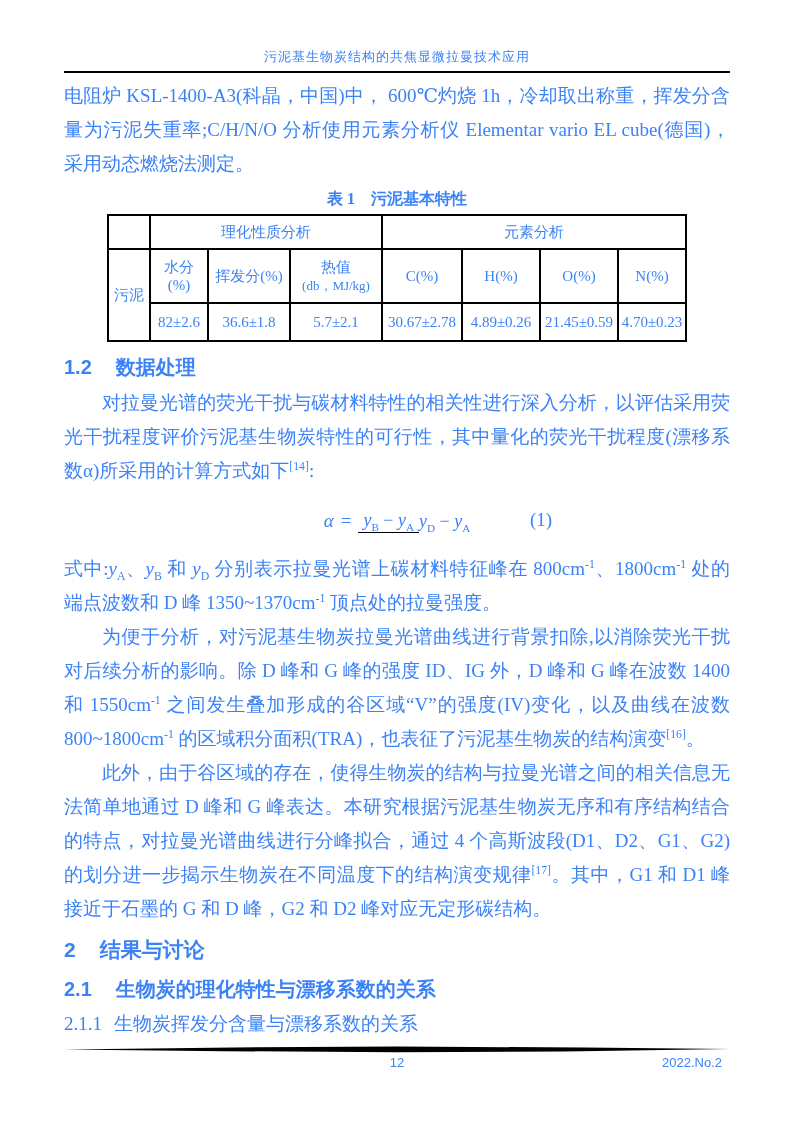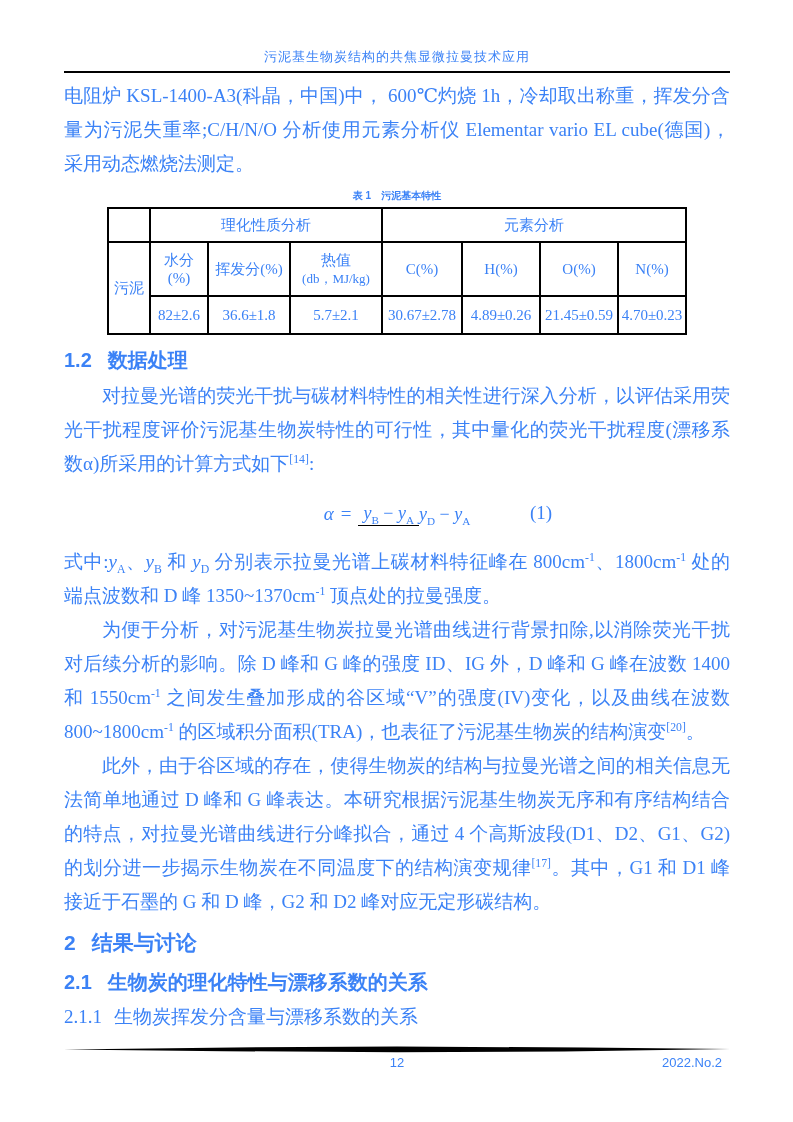--- a/index.html
+++ b/index.html
@@ -37,9 +37,9 @@
   
   .table-caption {
     text-align:center;
-    font-family:Liberation Sans, sans-serif;
+    font-family:Liberation Serif, serif;
     font-weight:bold;
-    font-size:10px;
+    font-size:16px;
     margin:8px 0 4px 0;
   }
   .table-caption .cap-title { margin-left:1em; }

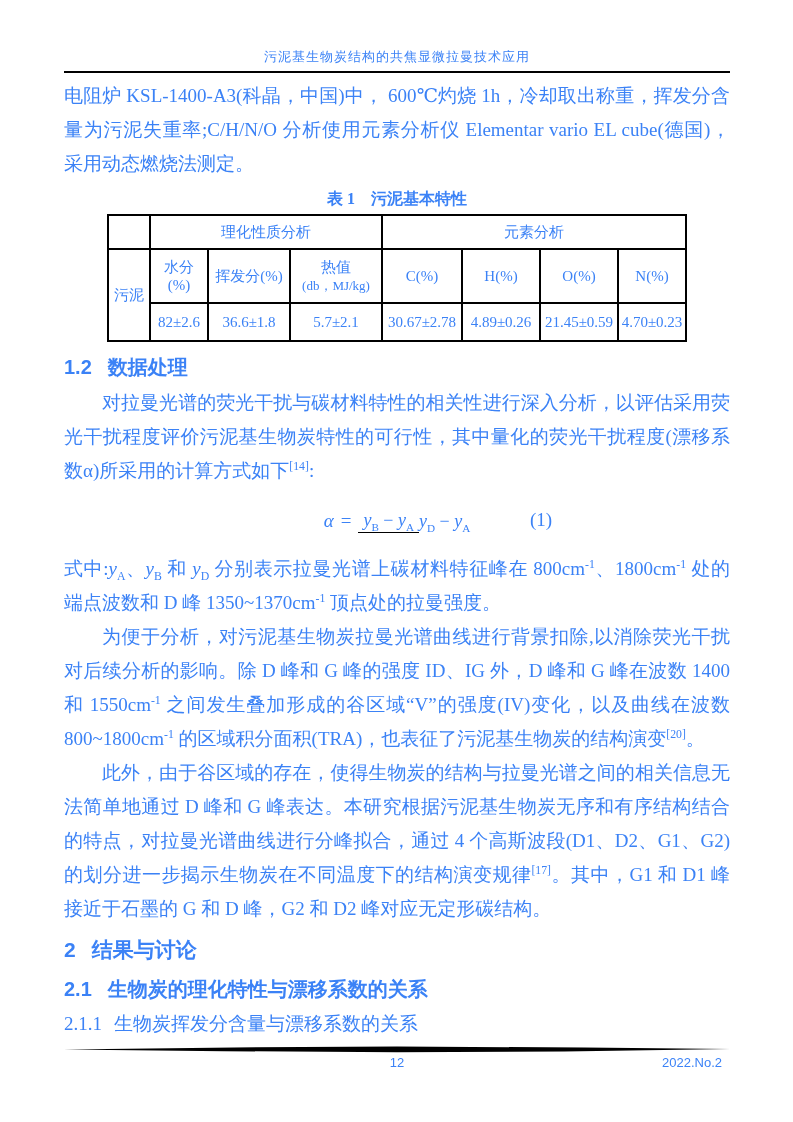--- a/index.html
+++ b/index.html
@@ -70,7 +70,7 @@
     font-size:20px;
     line-height:26px;
   }
-  .h-sec .h-num { margin-right:16px; }
+  .h-sec .h-num { margin-right:24px; }
   .h-top { font-size:21px; margin:10px 0 6px 0; line-height:28px; }
   .h-sub3 {
     font-family:"Liberation Serif","DejaVu Serif",serif;

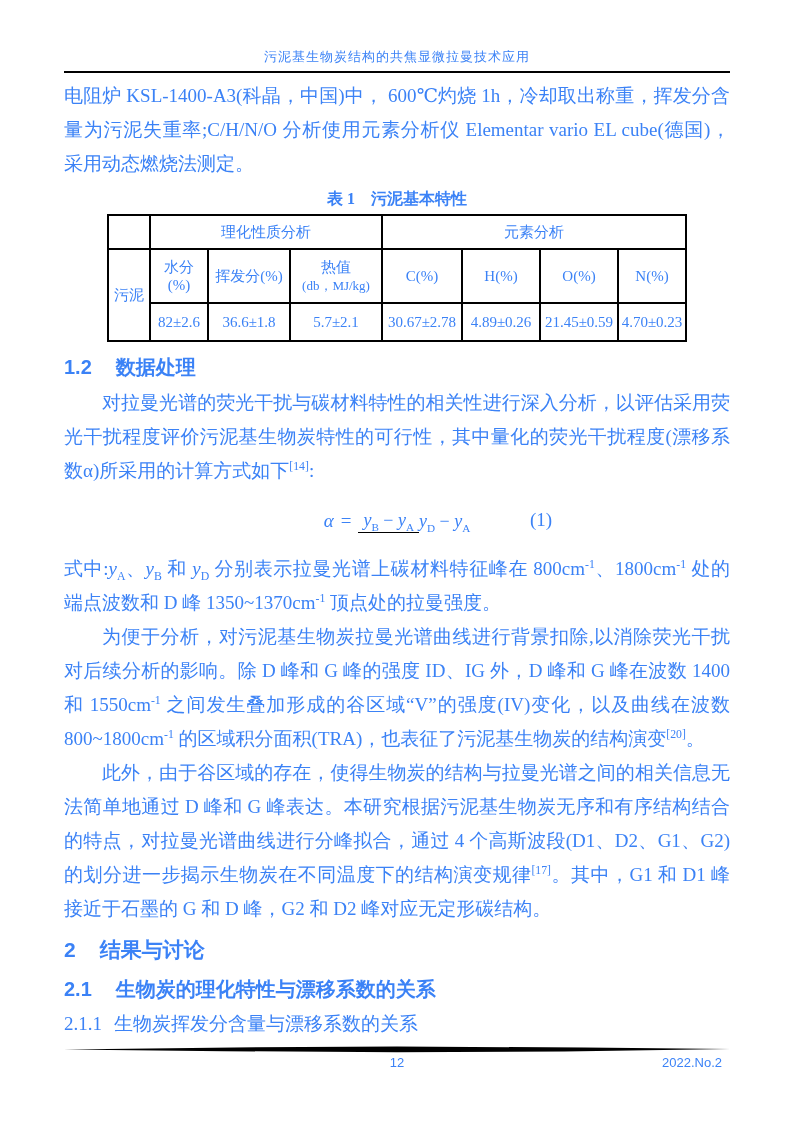--- a/index.html
+++ b/index.html
@@ -194,7 +194,7 @@
 
     <p class="body-text"><span>式中:</span><i>y</i><sub>A</sub><span>、</span><i>y</i><sub>B</sub><span> 和 </span><i>y</i><sub>D</sub><span> 分别表示拉曼光谱上碳材料特征峰在 800cm</span><sup>-1</sup><span>、1800cm</span><sup>-1</sup><span> 处的端点波数和 D 峰 1350~1370cm</span><sup>-1</sup><span> 顶点处的拉曼强度。</span></p>
 
-    <p class="body-text indent"><span>为便于分析，对污泥基生物炭拉曼光谱曲线进行背景扣除,以消除荧光干扰对后续分析的影响。除 D 峰和 G 峰的强度 ID、IG 外，D 峰和 G 峰在波数 1400 和 1550cm</span><sup>-1</sup><span> 之间发生叠加形成的谷区域“V”的强度(IV)变化，以及曲线在波数 800~1800cm</span><sup>-1</sup><span> 的区域积分面积(TRA)，也表征了污泥基生物炭的结构演变</span><sup>[20]</sup><span>。</span></p>
+    <p class="body-text indent"><span>为便于分析，对污泥基生物炭拉曼光谱曲线进行背景扣除,以消除荧光干扰对后续分析的影响。除 D 峰和 G 峰的强度 ID、IG 外，D 峰和 G 峰在波数 1400 和 1550cm</span><sup>-1</sup><span> 之间发生叠加形成的谷区域“V”的强度(IV)变化，以及曲线在波数 800~1800cm</span><sup>-1</sup><span> 的区域积分面积(TRA)，也表征了污泥基生物炭的结构演变</span><sup>[16]</sup><span>。</span></p>
 
     <p class="body-text indent"><span>此外，由于谷区域的存在，使得生物炭的结构与拉曼光谱之间的相关信息无法简单地通过 D 峰和 G 峰表达。本研究根据污泥基生物炭无序和有序结构结合的特点，对拉曼光谱曲线进行分峰拟合，通过 4 个高斯波段(D1、D2、G1、G2)的划分进一步揭示生物炭在不同温度下的结构演变规律</span><sup>[17]</sup><span>。其中，G1 和 D1 峰接近于石墨的 G 和 D 峰，G2 和 D2 峰对应无定形碳结构。</span></p>
 

